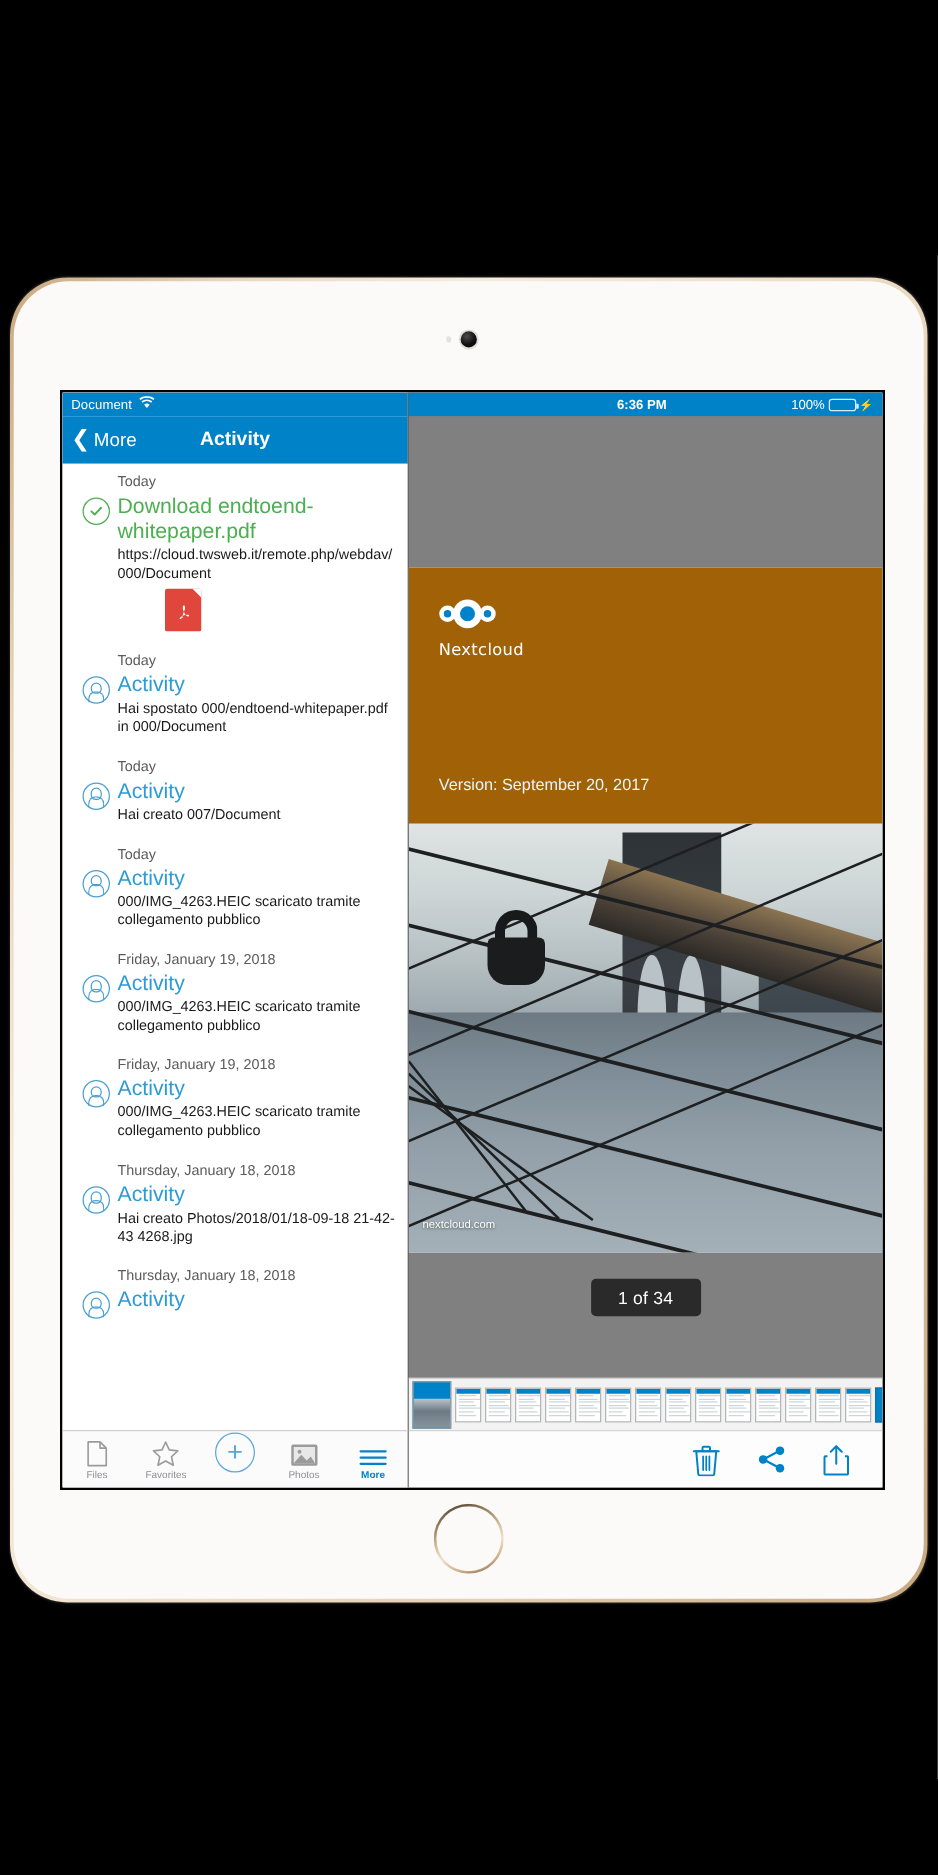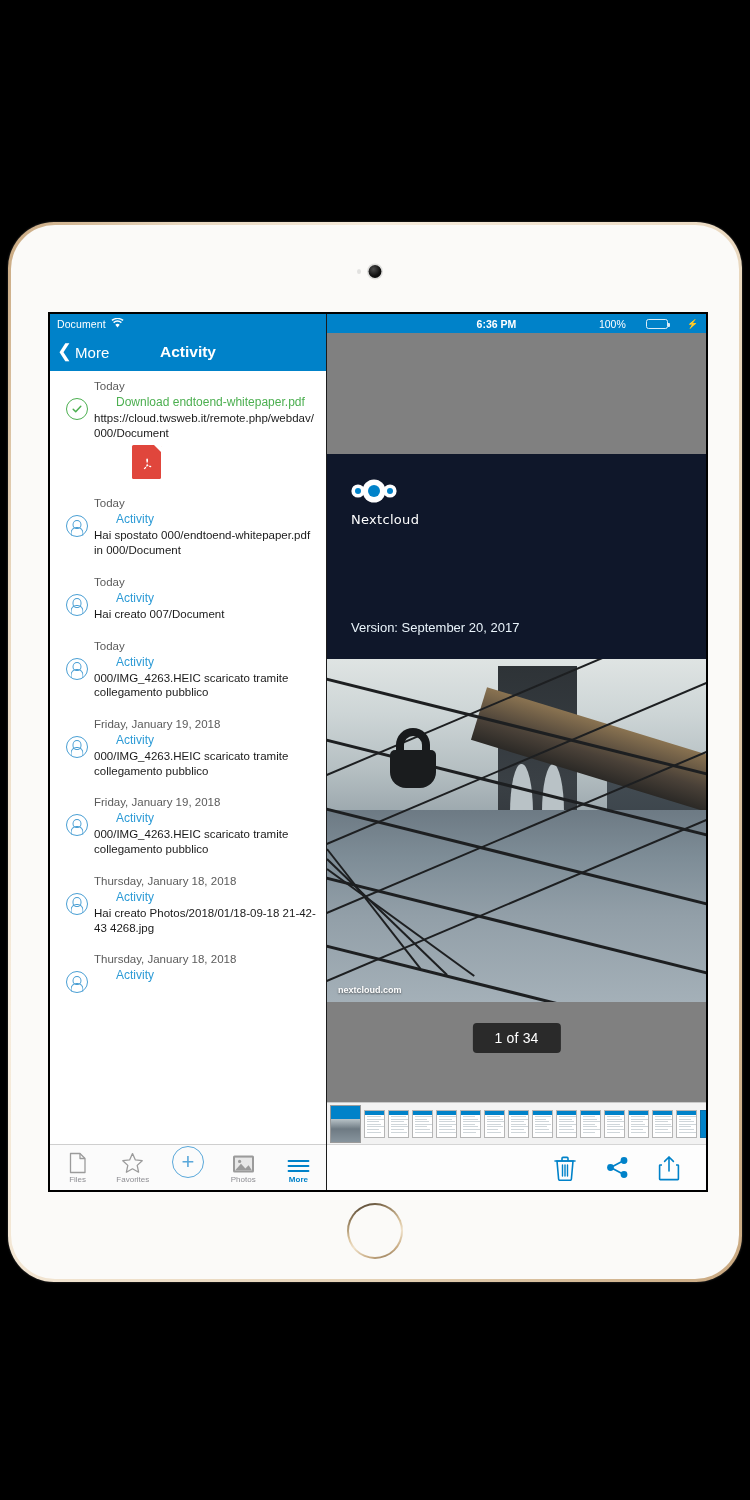--- a/index.html
+++ b/index.html
@@ -82,7 +82,7 @@
   .sb-carrier { font-size: 10.5px; letter-spacing: .1px; }
   .wifi-ico { display:block; }
   .sb-time { flex: 1; text-align:center; font-weight:700; font-size:10.5px; }
-  .sb-right { display:flex; align-items:center; gap:20px; font-size:10.5px; }
+  .sb-right { display:flex; align-items:center; gap:3px; font-size:10.5px; }
   .batt {
     width: 22px; height: 10px;
     border: 1px solid rgba(255,255,255,.85);

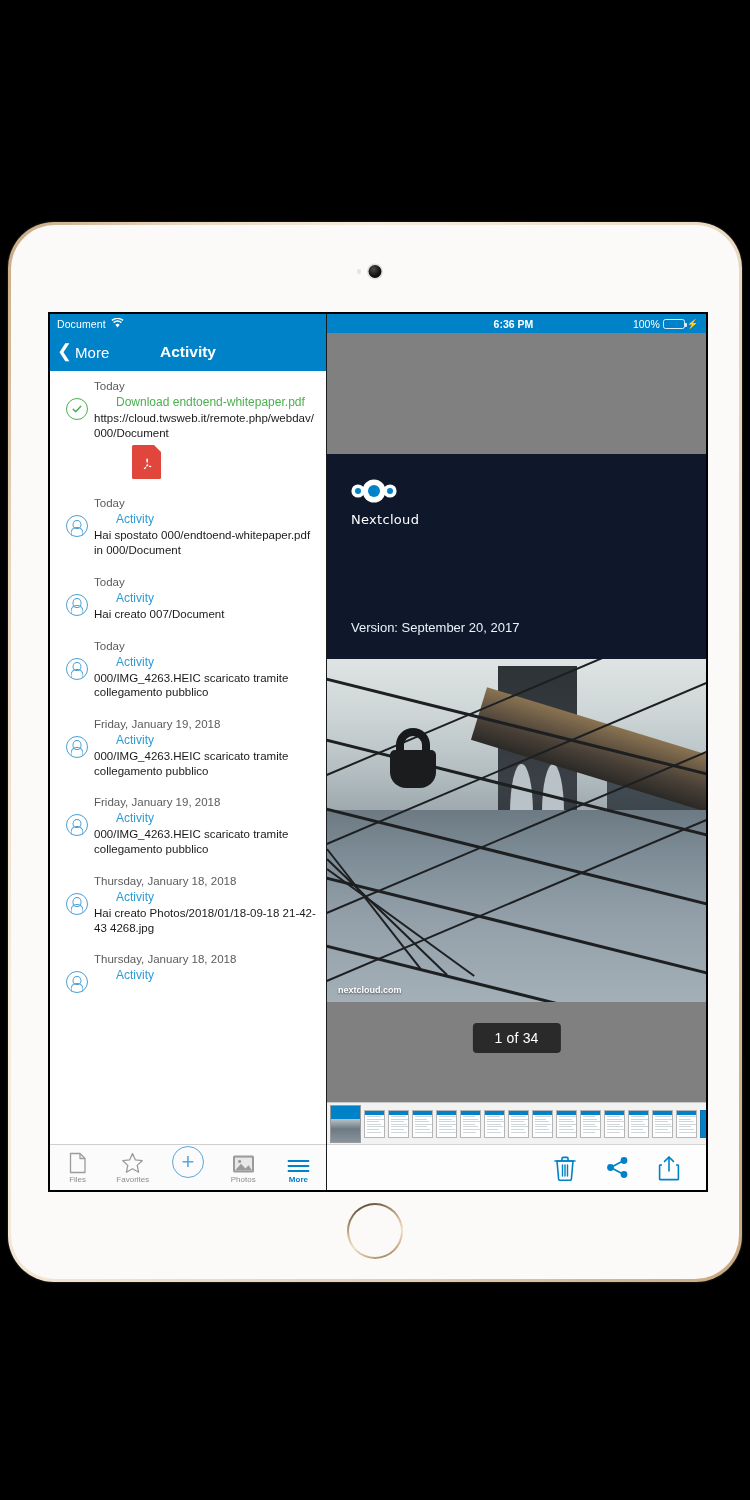--- a/index.html
+++ b/index.html
@@ -134,7 +134,7 @@
   }
   .act-body { flex:1; min-width:0; }
   .act-date { font-size:11.5px; color:#5b5b5b; margin-bottom:3px; }
-  .act-subject { font-size:12px; color:#2d9bd6; margin-bottom:2px;margin-left:22px; }
+  .act-subject { font-size:17px; color:#2d9bd6; margin-bottom:2px; }
   .act-subject.green { color:#4caf50; }
   .act-message { font-size:11.5px; color:#1a1a1a; line-height:1.28; word-break: break-word; }
   .pdf-thumb-wrap { padding: 5px 0 0 38px; }

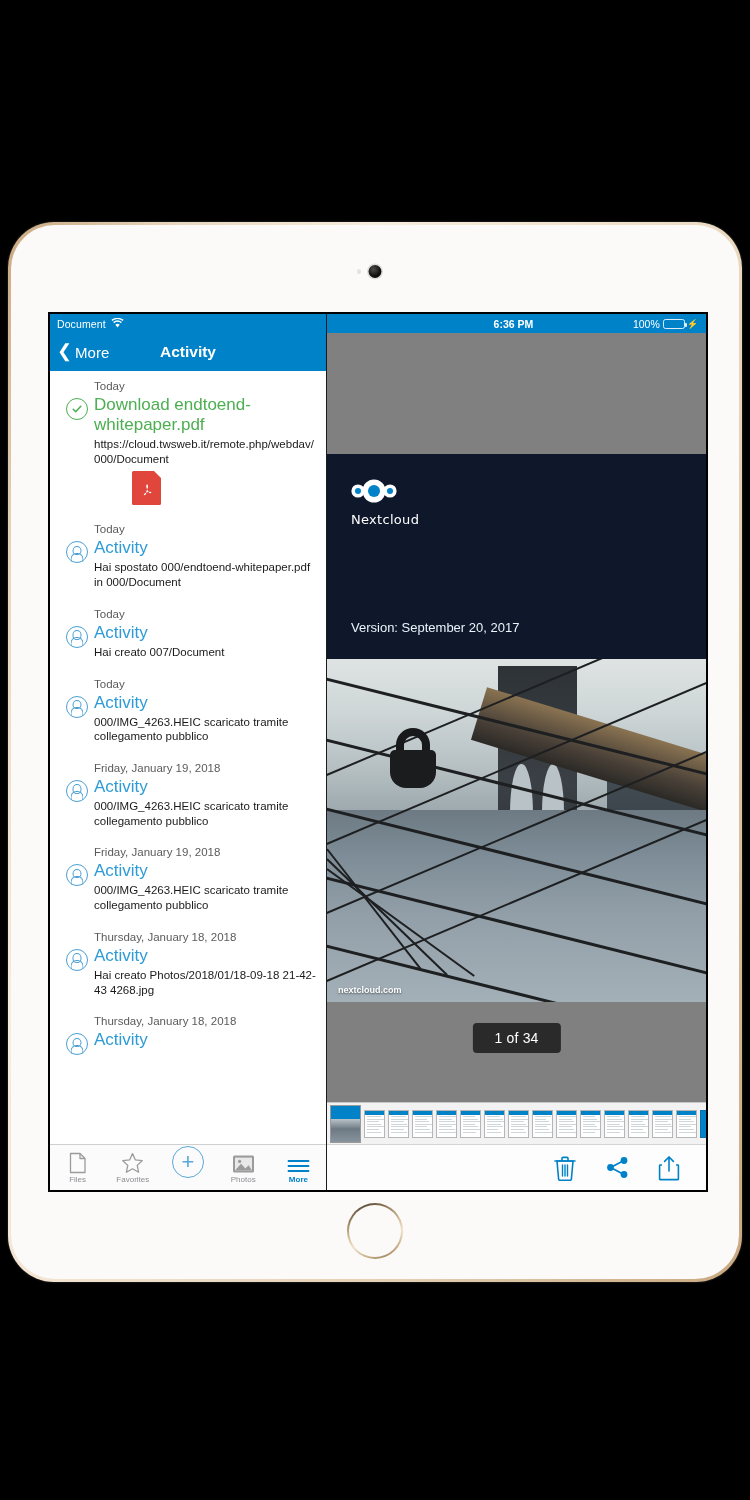--- a/index.html
+++ b/index.html
@@ -226,7 +226,7 @@
     position:relative;
   }
   .pdf-cover-top {
-    background:#0f172a;
+    background:#a16207;
     padding: 24px 24px 22px 24px;
     color:#fff;
     height: 205px;

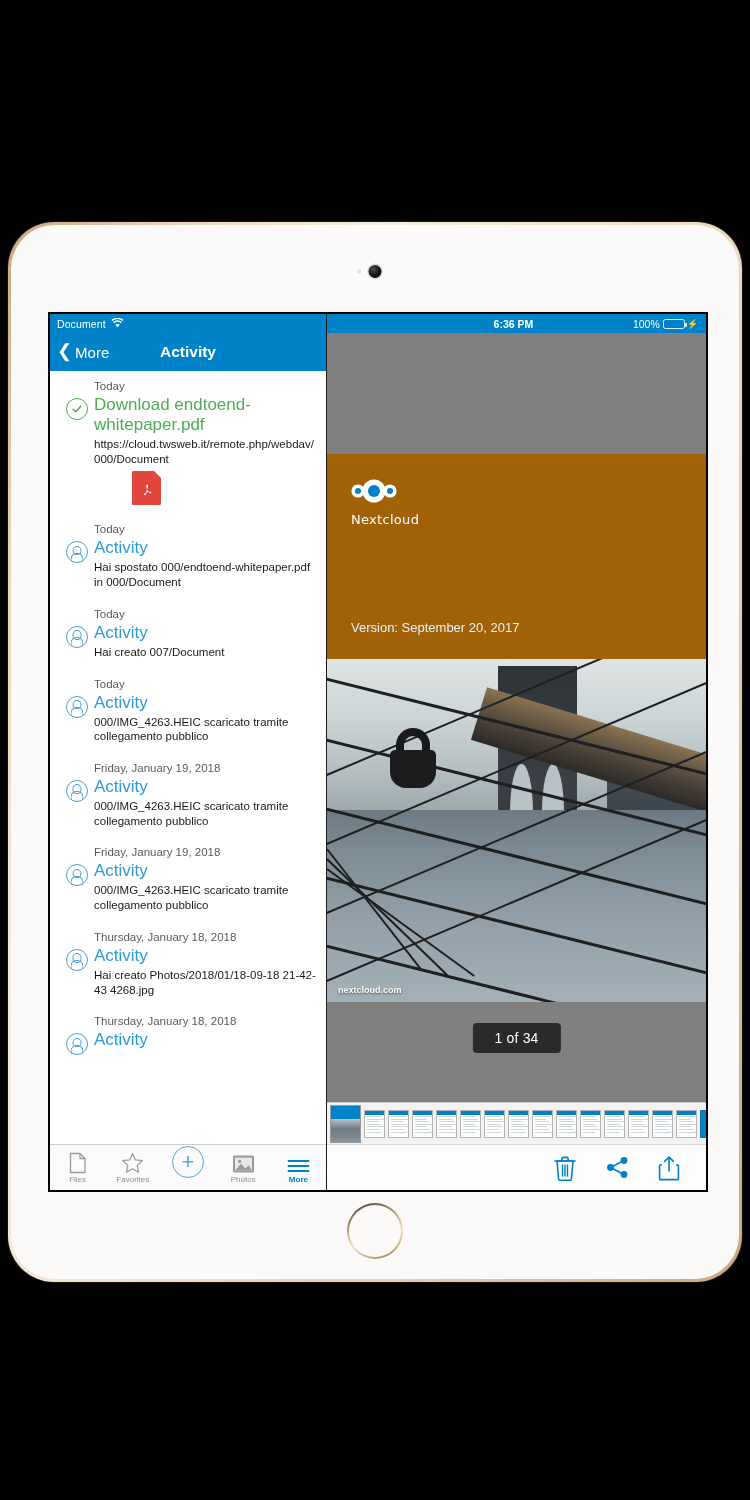--- a/index.html
+++ b/index.html
@@ -299,8 +299,8 @@
     background:#1a1c1e; border-radius:5px 5px 16px 16px;
   }
   .photo-wm {
-    position:absolute; left:11px; bottom:7px;
-    color:#fff; font-size:9px; font-weight:700;
+    position:absolute; left:11px; bottom:18px;
+    color:#fff; font-size:9px; font-weight:400;
     text-shadow:0 1px 2px rgba(0,0,0,.55);
   }
   #page-indicator {

